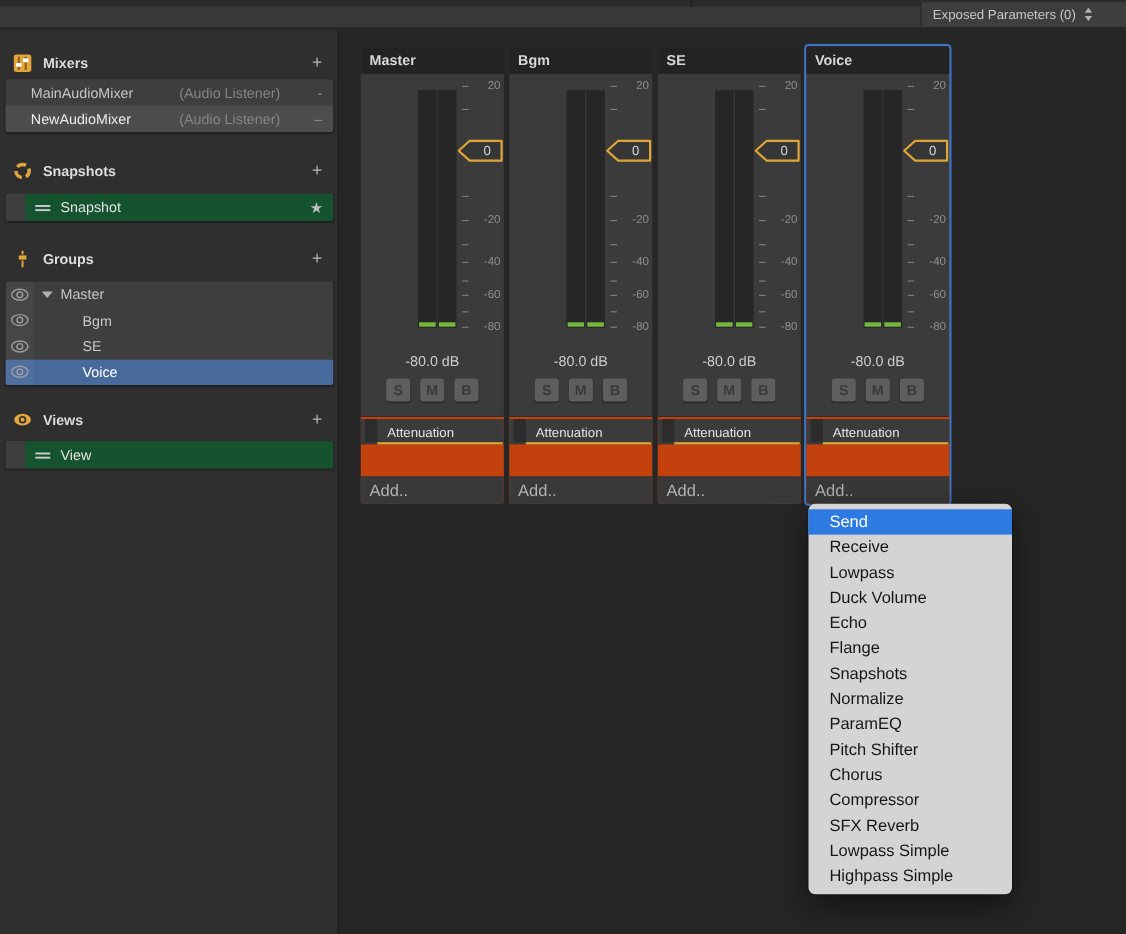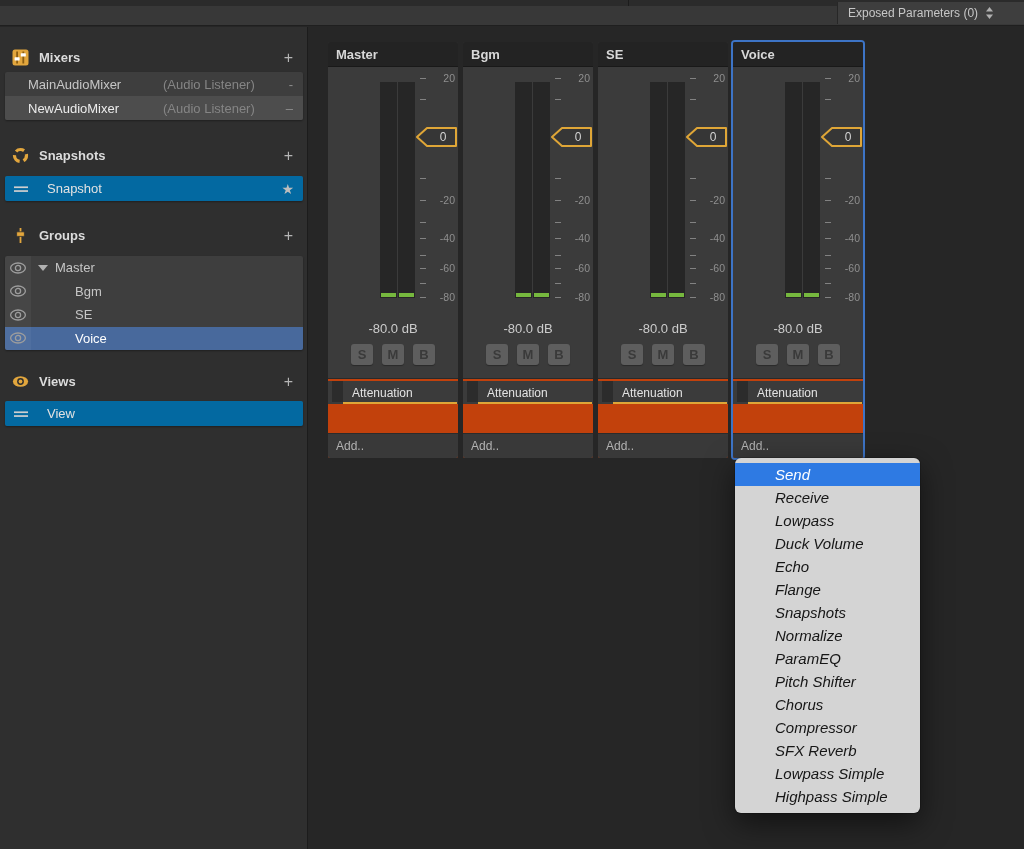--- a/index.html
+++ b/index.html
@@ -45,8 +45,8 @@
   .mixer-type { color:#858585; }
   .mixer-dash { margin-left:auto; color:#8f8f8f; }
 
-  .flat-row { height:25px; background:#0369a1; display:flex; align-items:center;
-    padding:0 9px; gap:19px; font-size:13px; color:#e2e2e2; }
+  .flat-row { height:25px; background:#14532d; display:flex; align-items:center;
+    padding:0 9px; gap:9px; font-size:13px; color:#e2e2e2;margin-left:18px; }
   .star { margin-left:auto; color:#bdbdbd; font-size:14px; }
 
   .group-row { height:23.5px; display:flex; align-items:center; font-size:13px; color:#c6c6c6; }

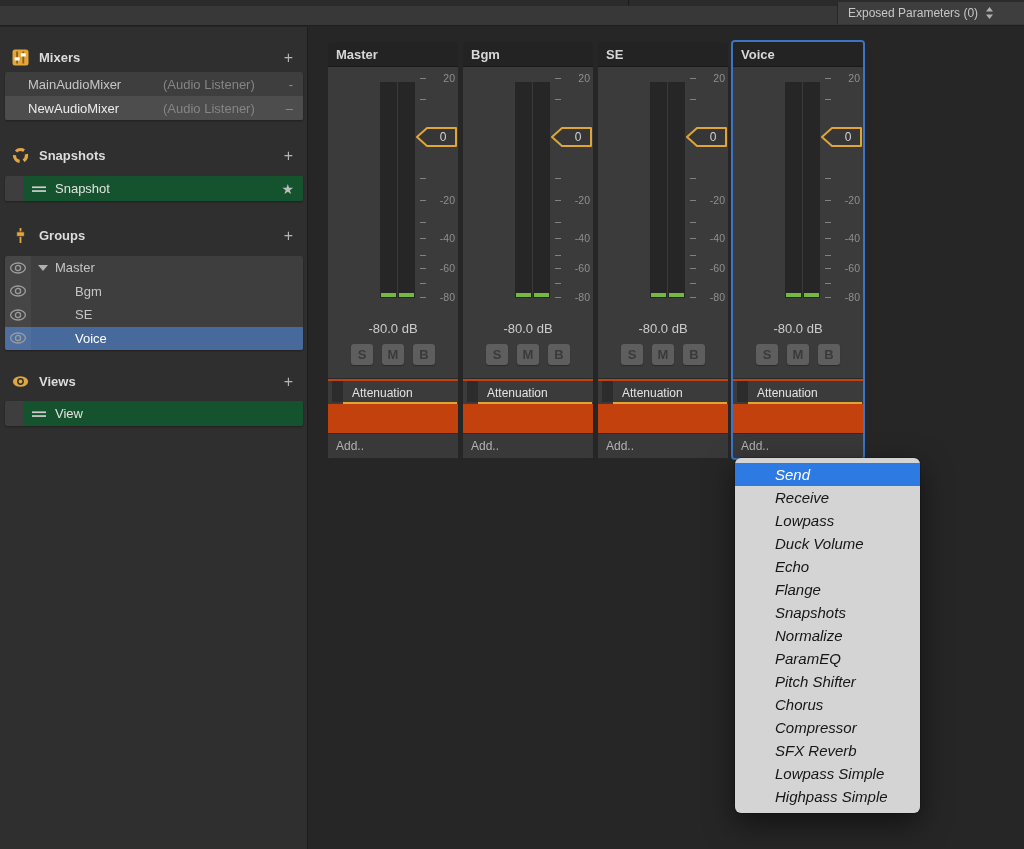--- a/index.html
+++ b/index.html
@@ -91,7 +91,7 @@
   .effect-underline { position:absolute; left:15px; right:1px; bottom:0; height:2px; }
   .add-row { position:absolute; left:0; right:0; bottom:0; height:25px; background:#393939;
     border-top:1px solid #2b2b2b; display:flex; align-items:center; padding-left:8px;
-    font-size:12px; color:#b2b2b2; border-radius:0 0 2px 2px; cursor:pointer; }
+    font-size:15px; color:#b2b2b2; border-radius:0 0 2px 2px; cursor:pointer; }
 
   
   #context-menu { position:absolute; left:426px; top:431px; width:185px; padding:5px 0;

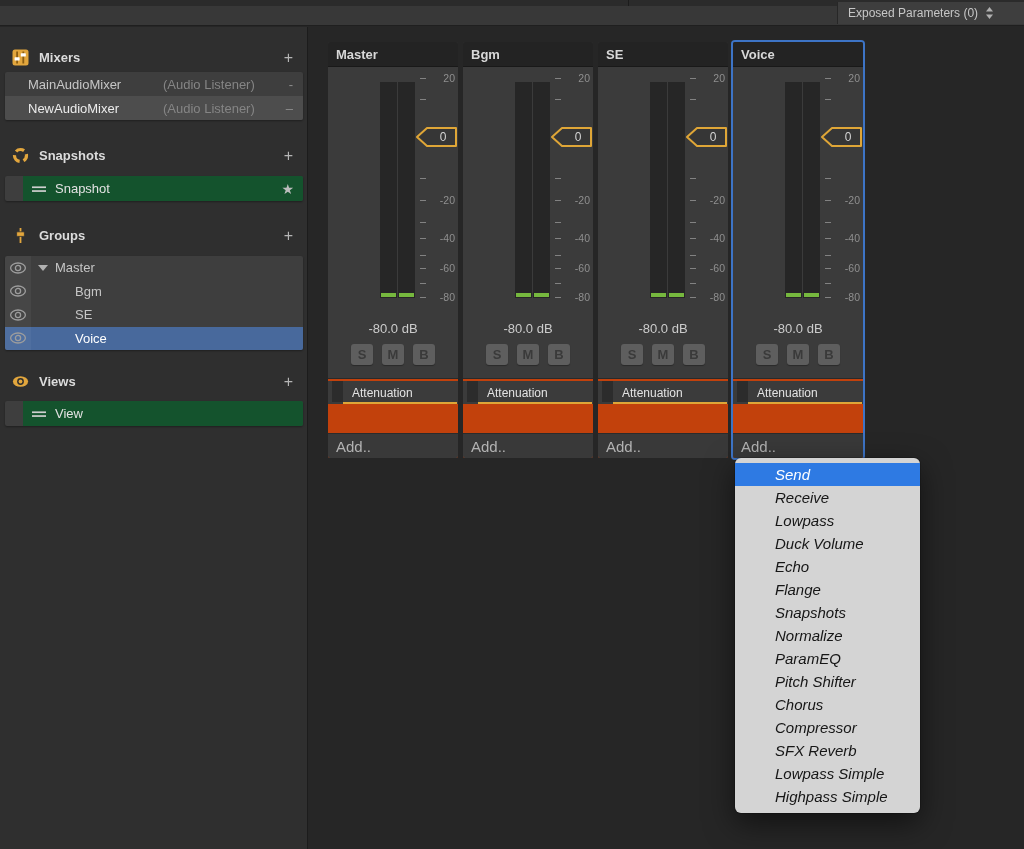--- a/index.html
+++ b/index.html
@@ -97,8 +97,8 @@
   #context-menu { position:absolute; left:426px; top:431px; width:185px; padding:5px 0;
     background:#d4d4d4; border-radius:6px; z-index:20;
     box-shadow:0 10px 30px rgba(0,0,0,0.55), 0 0 0 1px rgba(0,0,0,0.18); }
-  .menu-item { height:23px; line-height:23px; padding-left:40px; font-size:15px;
-    color:#161616; cursor:default; white-space:nowrap;font-style:italic; }
+  .menu-item { height:23px; line-height:23px; padding-left:19px; font-size:15px;
+    color:#161616; cursor:default; white-space:nowrap; }
   .menu-item.selected { background:#2E7AE3; color:#ffffff; }
 </style>
 </head>

